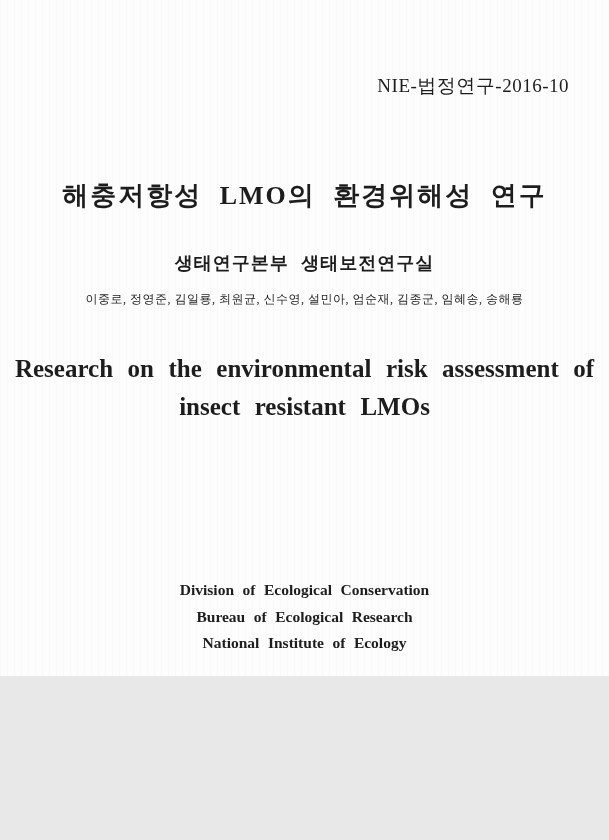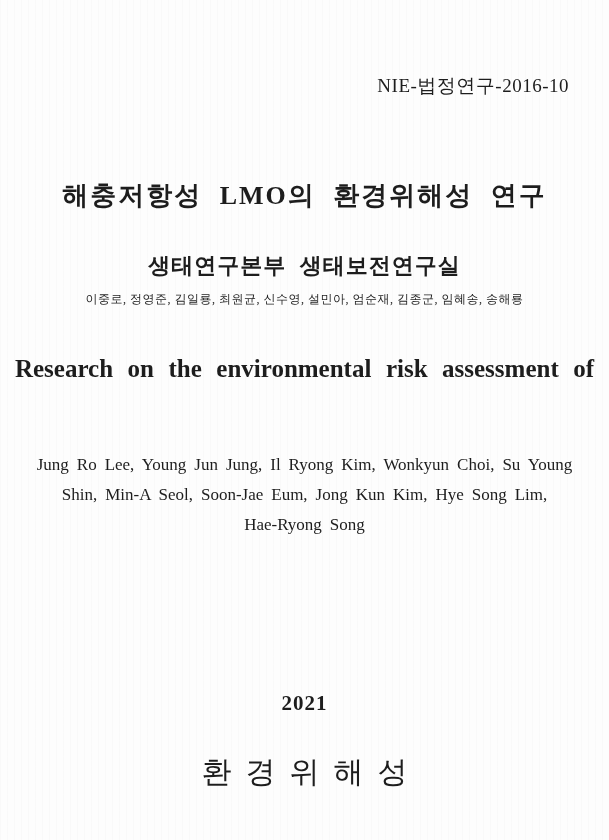--- a/index.html
+++ b/index.html
@@ -11,7 +11,7 @@
   .page {
     position: relative;
     width: 609px;
-    height: 840px;
+    height: 676px;
     margin: 0 auto;
     background: #fdfdfd;
     

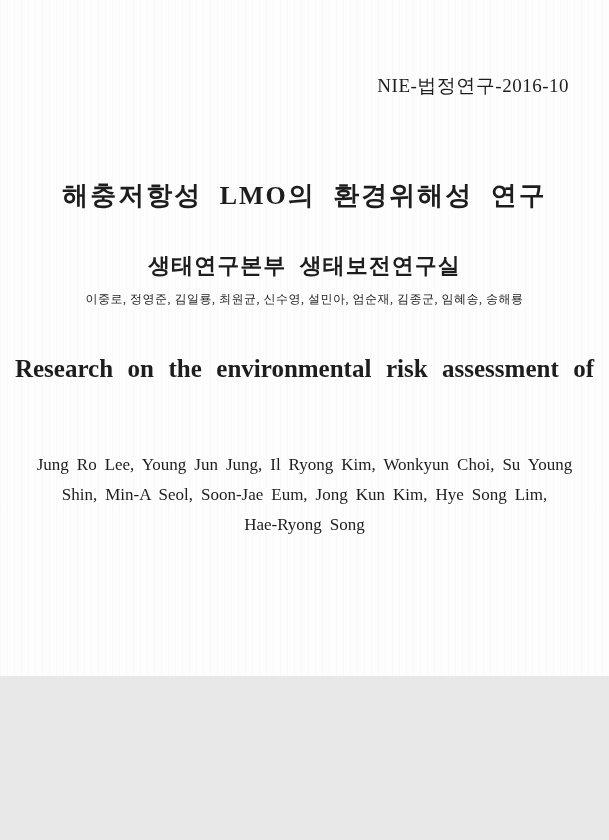--- a/index.html
+++ b/index.html
@@ -50,7 +50,7 @@
   }
   .affiliation-ko {
     top: 211px;
-    font-size: 22px;
+    font-size: 18px;
     font-weight: bold;
     letter-spacing: 1px;
     word-spacing: 7px;

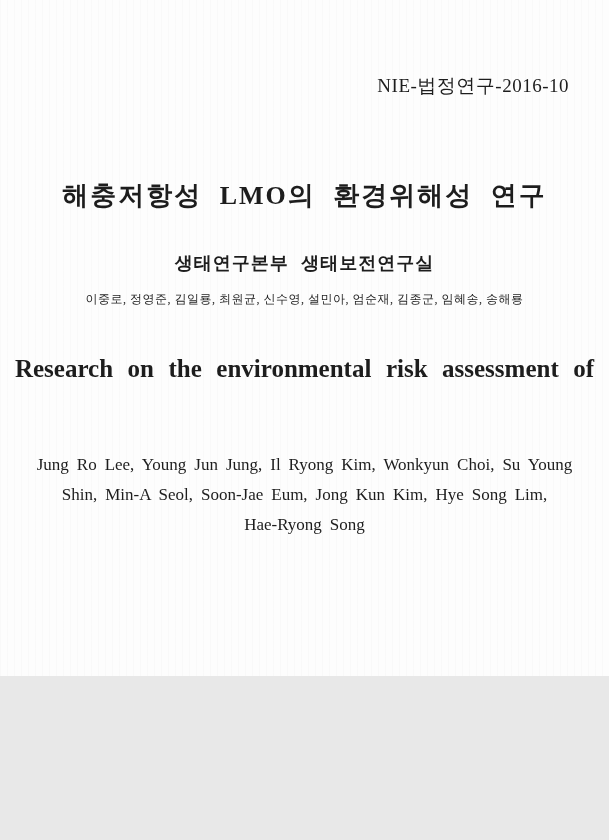--- a/index.html
+++ b/index.html
@@ -110,6 +110,7 @@
 
   <h2 class="block title-en">
     <span class="line">Research on the environmental risk assessment of</span>
+    <span class="line">insect resistant LMOs</span>
   </h2>
 
   <div class="block authors-en">

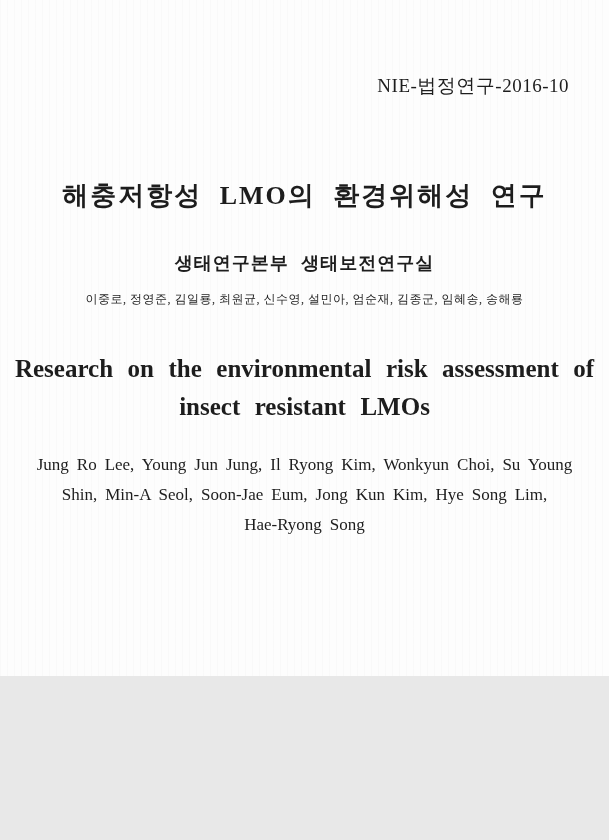--- a/index.html
+++ b/index.html
@@ -113,11 +113,6 @@
     <span class="line">insect resistant LMOs</span>
   </h2>
 
-  <div class="block authors-en">
-    <span class="line">Jung Ro Lee, Young Jun Jung, Il Ryong Kim, Wonkyun Choi, Su Young</span>
-    <span class="line">Shin, Min-A Seol, Soon-Jae Eum, Jong Kun Kim, Hye Song Lim,</span>
-    <span class="line">Hae-Ryong Song</span>
-  </div>
 
 
   <div class="block year">2021</div>

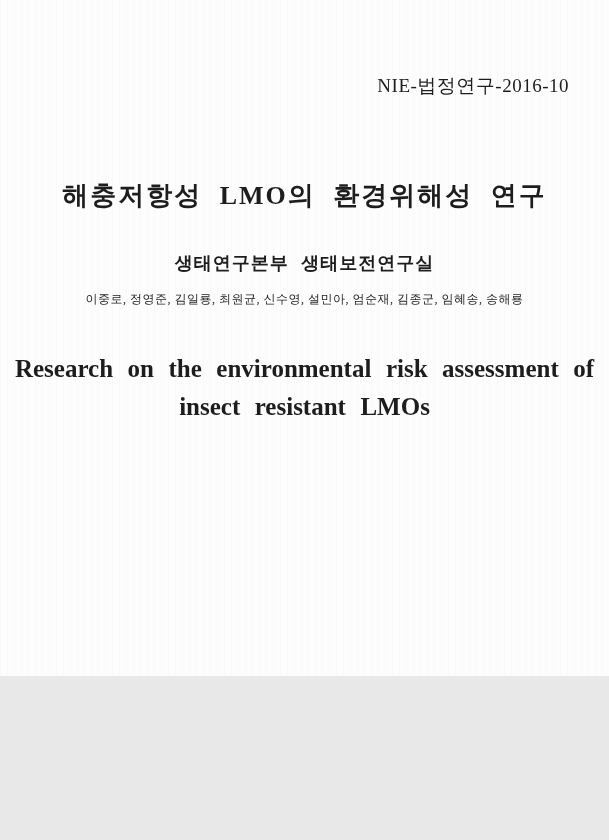--- a/index.html
+++ b/index.html
@@ -114,6 +114,11 @@
   </h2>
 
 
+  <div class="block institution">
+    <span class="line">Division of Ecological Conservation</span>
+    <span class="line">Bureau of Ecological Research</span>
+    <span class="line">National Institute of Ecology</span>
+  </div>
 
   <div class="block year">2021</div>
 

